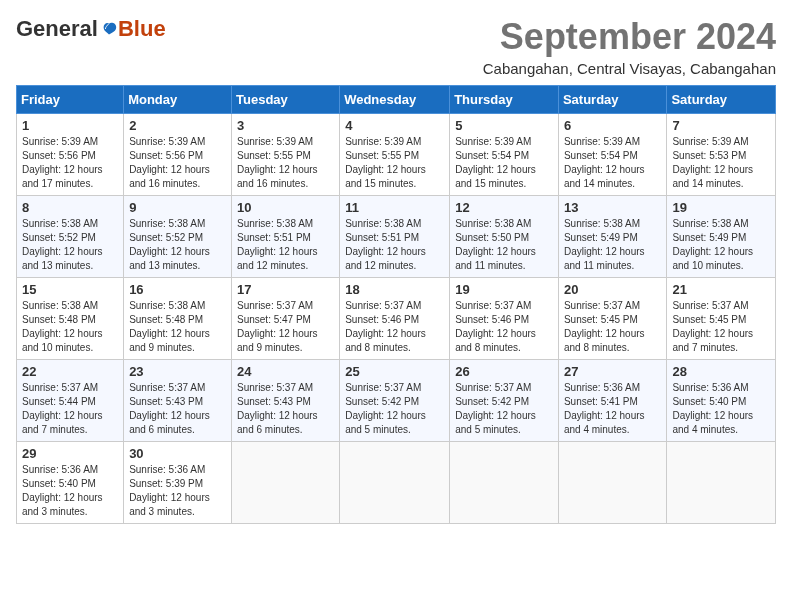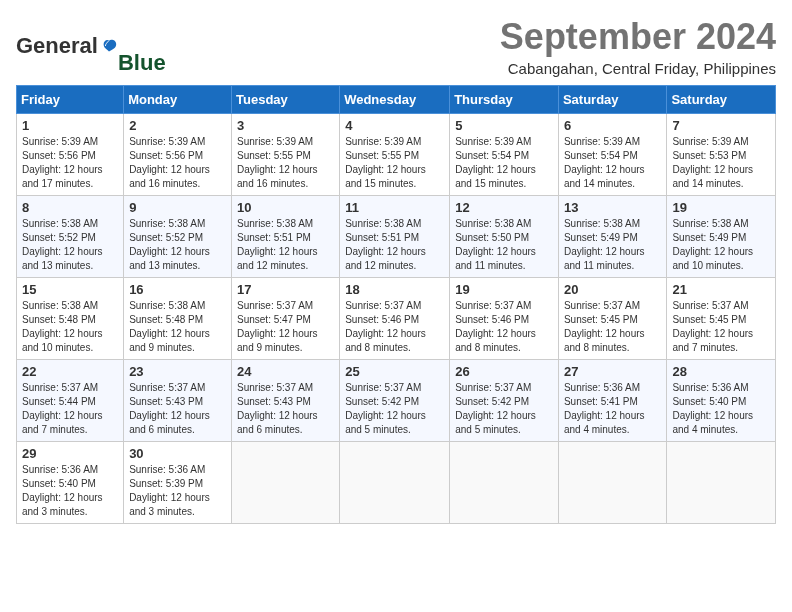--- a/index.html
+++ b/index.html
@@ -30,7 +30,7 @@
       color: #333;
     }
     .logo-general { color: #333; }
-    .logo-blue { color: #14532d; margin-top: 34px; }
+    .logo-blue { color: #c2410c; }
     .logo-icon {
       width: 18px;
       height: 18px;

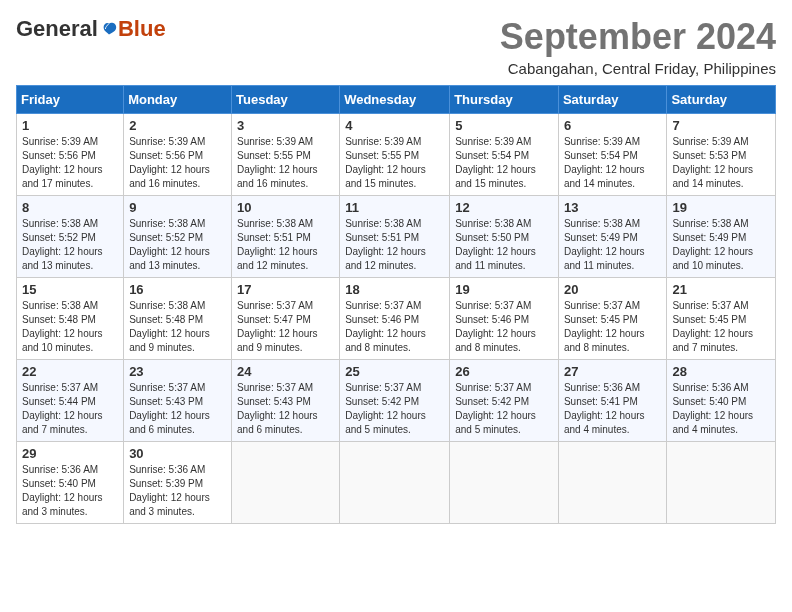--- a/index.html
+++ b/index.html
@@ -109,7 +109,7 @@
   </div>
   <div class="title-block">
     <div class="month-title">September 2024</div>
-    <div class="location-title">Cabangahan, Central Friday, Philippines</div>
+    <div class="location-title">Cabangahan, Central Visayas, Cabangahan</div>
   </div>
 </div>
 

